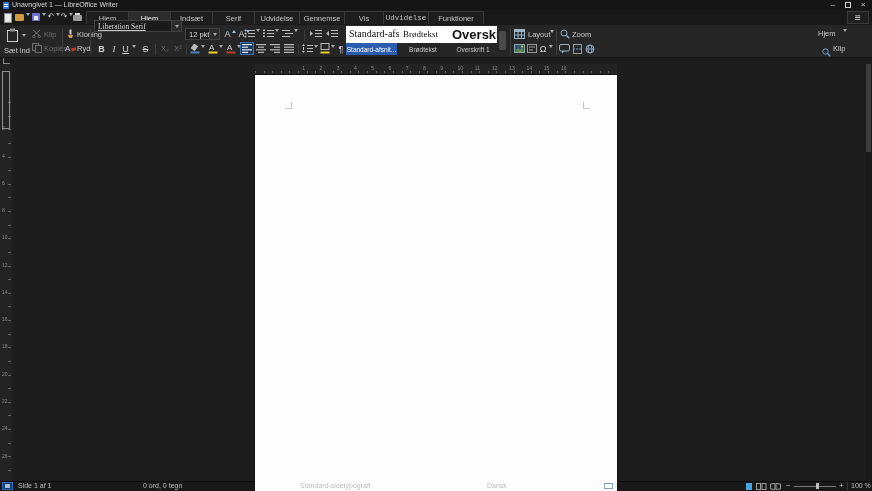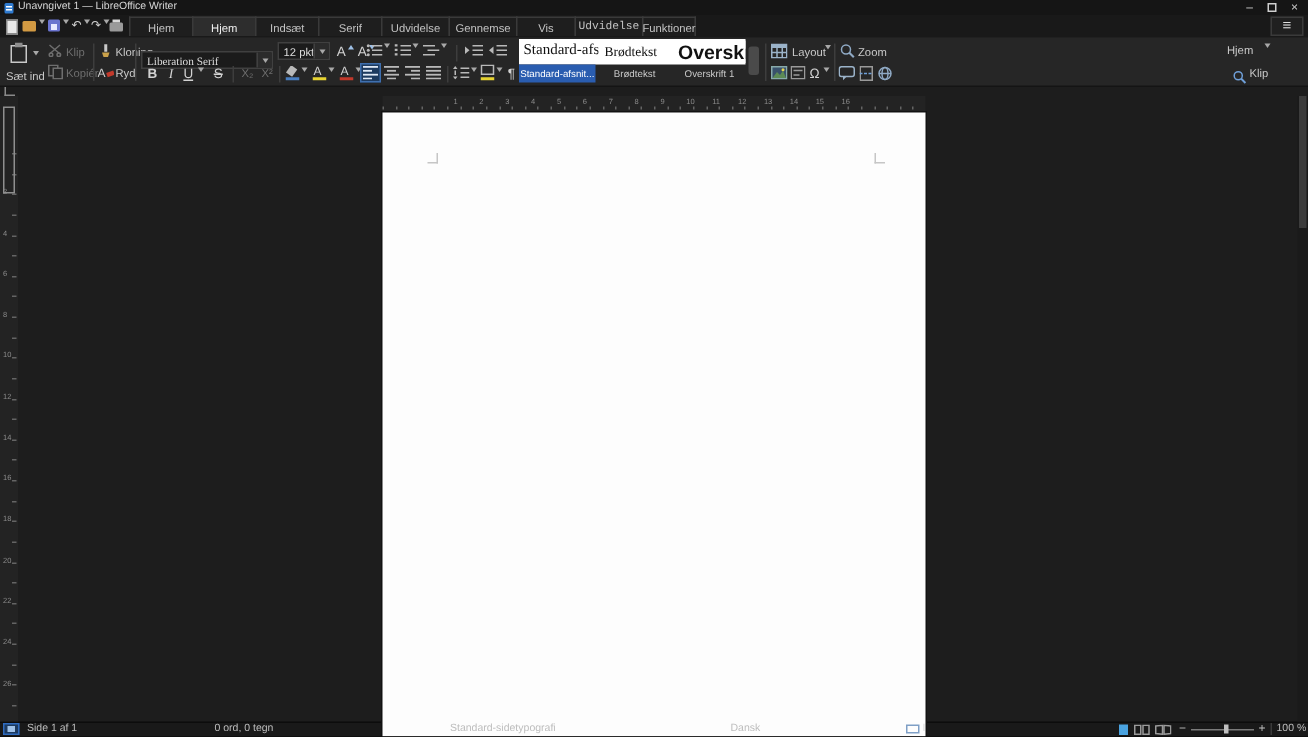--- a/index.html
+++ b/index.html
@@ -129,7 +129,7 @@
   <div class="tab" style="left:383px;width:46px;font-family:Liberation Mono, monospace;">
       <span>Udvidelse</span>
     </div>
-  <div class="tab" style="left:428px;width:36px;">
+  <div class="tab" style="left:428px;width:56px;">
       <span>Funktioner</span>
     </div>
   <div class="menu-btn">

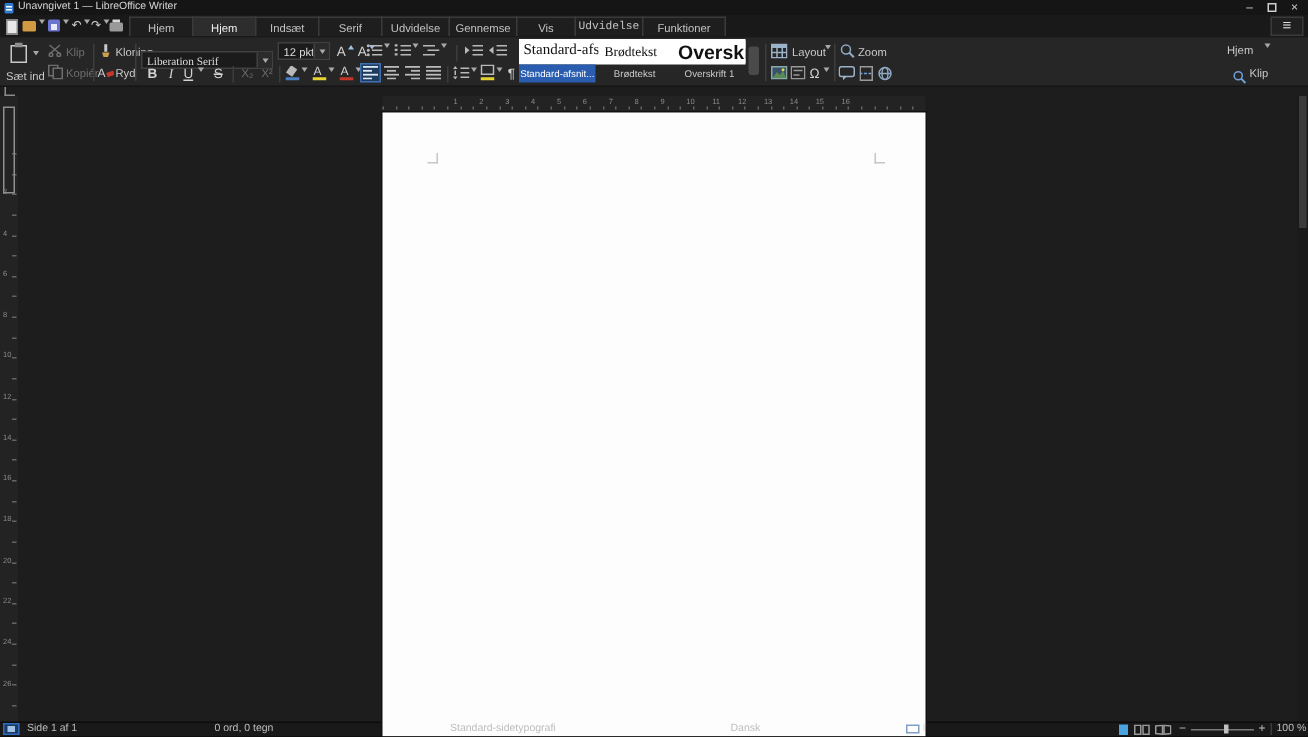--- a/index.html
+++ b/index.html
@@ -186,7 +186,7 @@
   <div class="sep" style="left:90px;top:29px;height:25px;"></div>
 
   <div>
-    <div class="combo" style="left:94px;top:34px;width:88px;">
+    <div class="combo" style="left:94px;top:20px;width:88px;text-decoration:underline;">
       <span class="cv" style="font-family:'Liberation Serif',serif;">Liberation Serif</span>
       <span class="ca">
           <span class="dd"></span>

